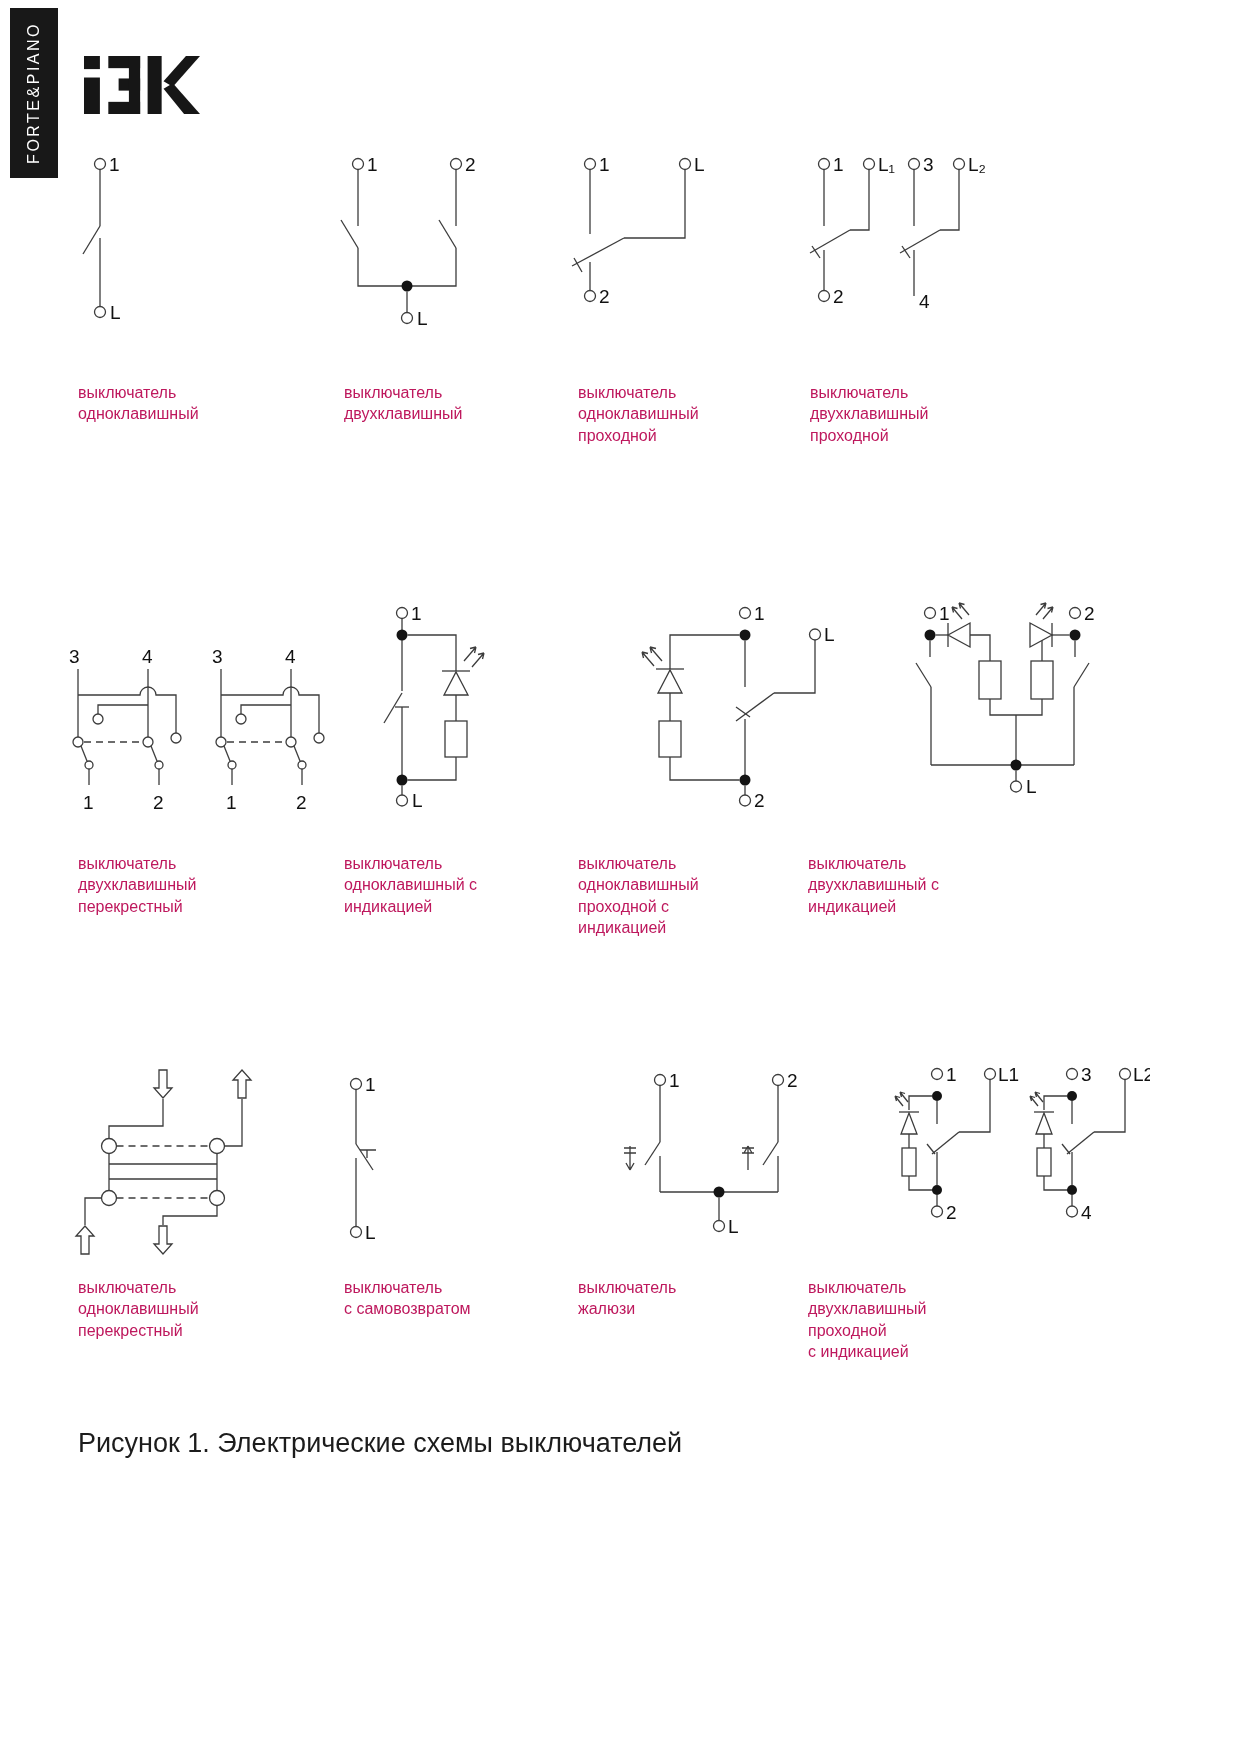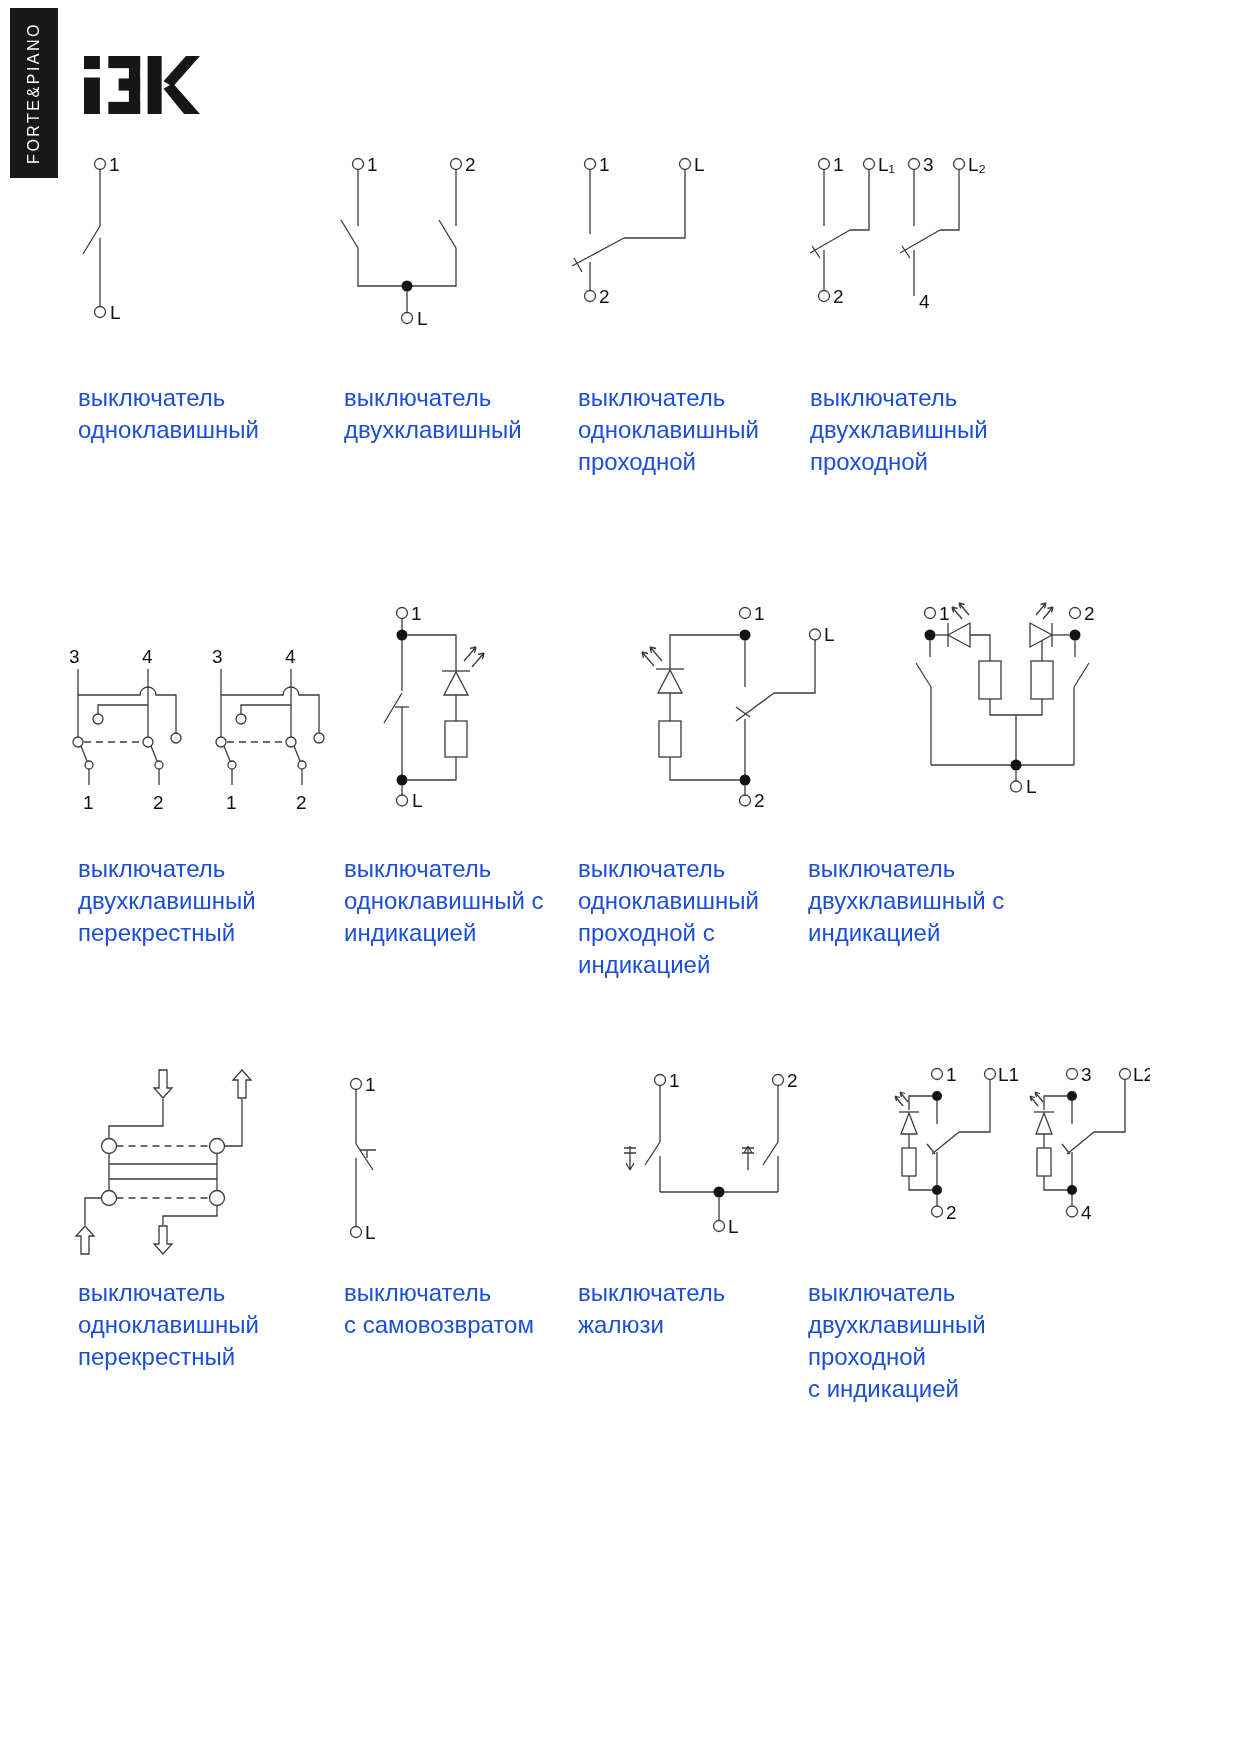--- a/index.html
+++ b/index.html
@@ -11,7 +11,7 @@
                writing-mode:vertical-rl;transform:rotate(180deg);}
   .logo{position:absolute;left:84px;top:56px;}
   .cell{position:absolute;}
-  .dlabel{font-size:24px;line-height:1.33;color:#1d4ed8;white-space:pre-line;padding-left:18px;}
+  .dlabel{font-size:16px;line-height:1.33;color:#be185d;white-space:pre-line;padding-left:18px;}
   .r1 .dlabel{margin-top:36px;}
   .r2 .dlabel{margin-top:8px;}
   .r3 .dlabel{margin-top:14px;}

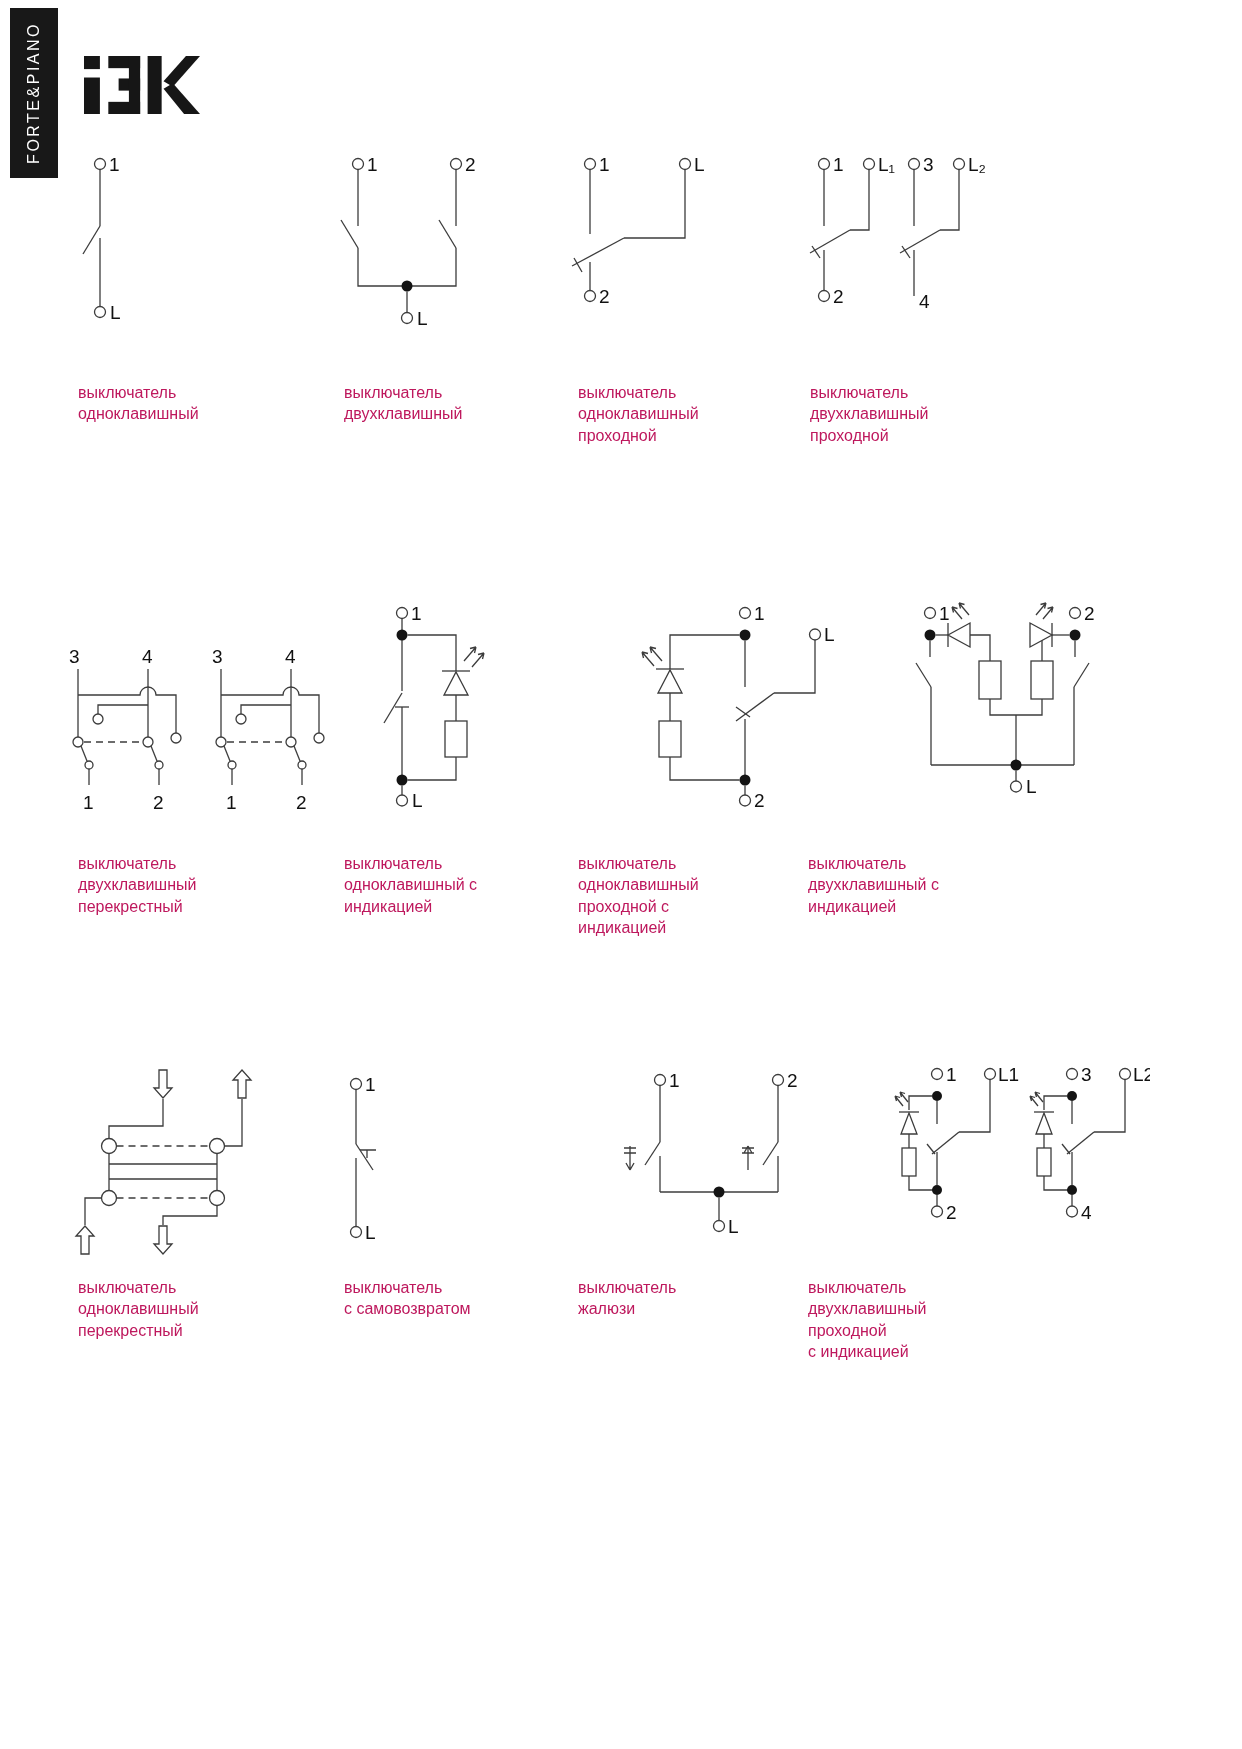--- a/index.html
+++ b/index.html
@@ -436,6 +436,7 @@
 с индикацией</div>
   </div>
 
+  <div class="caption">Рисунок 1. Электрические схемы выключателей</div>
 
 </div>
 

